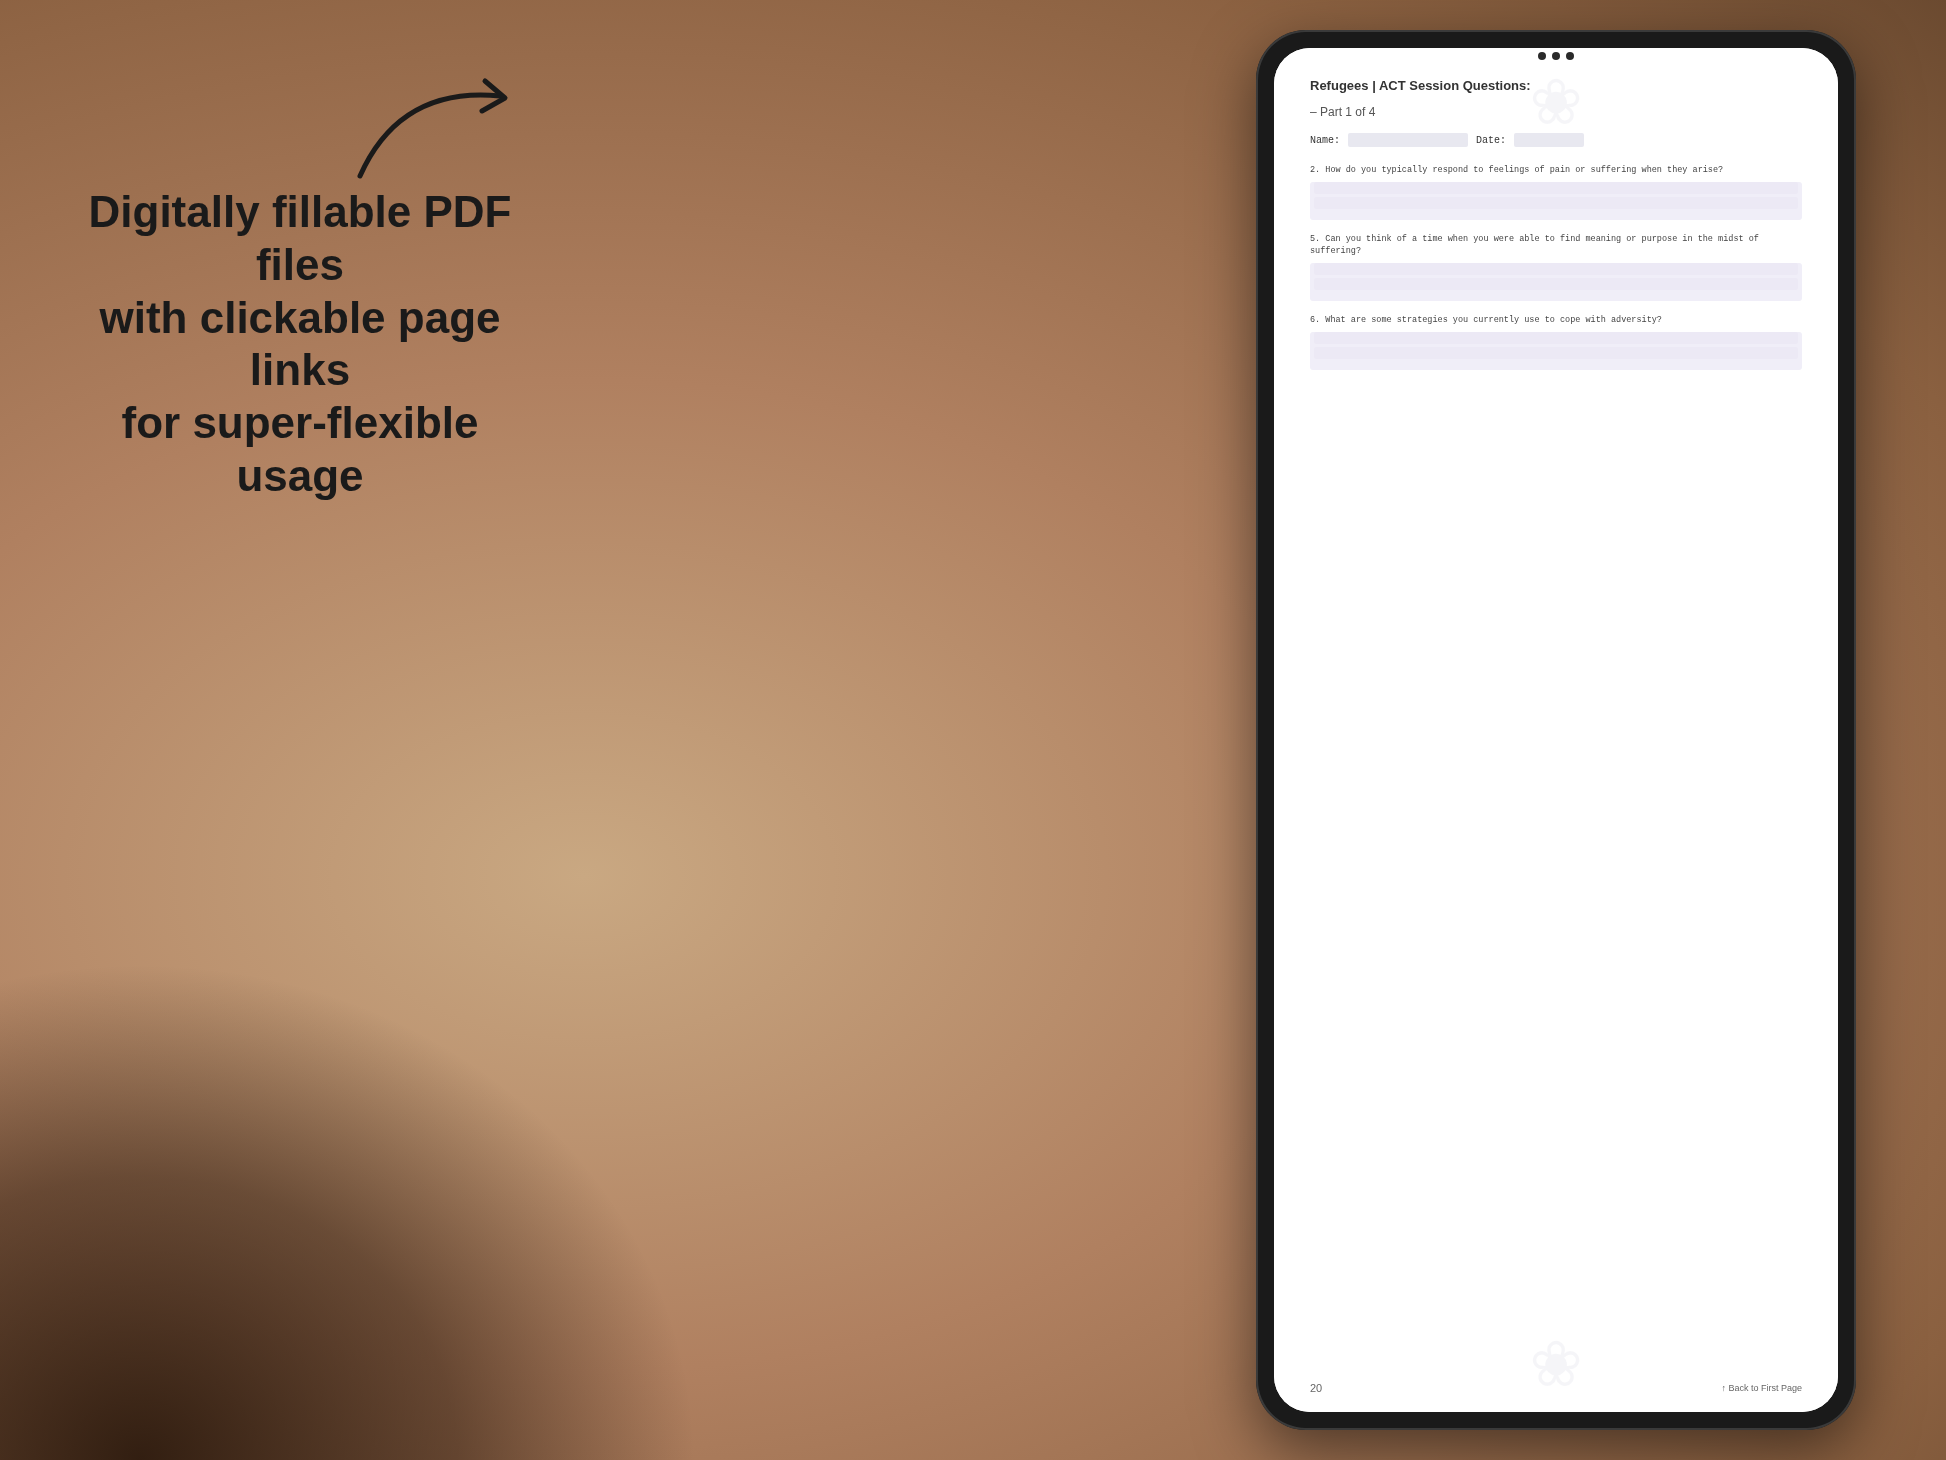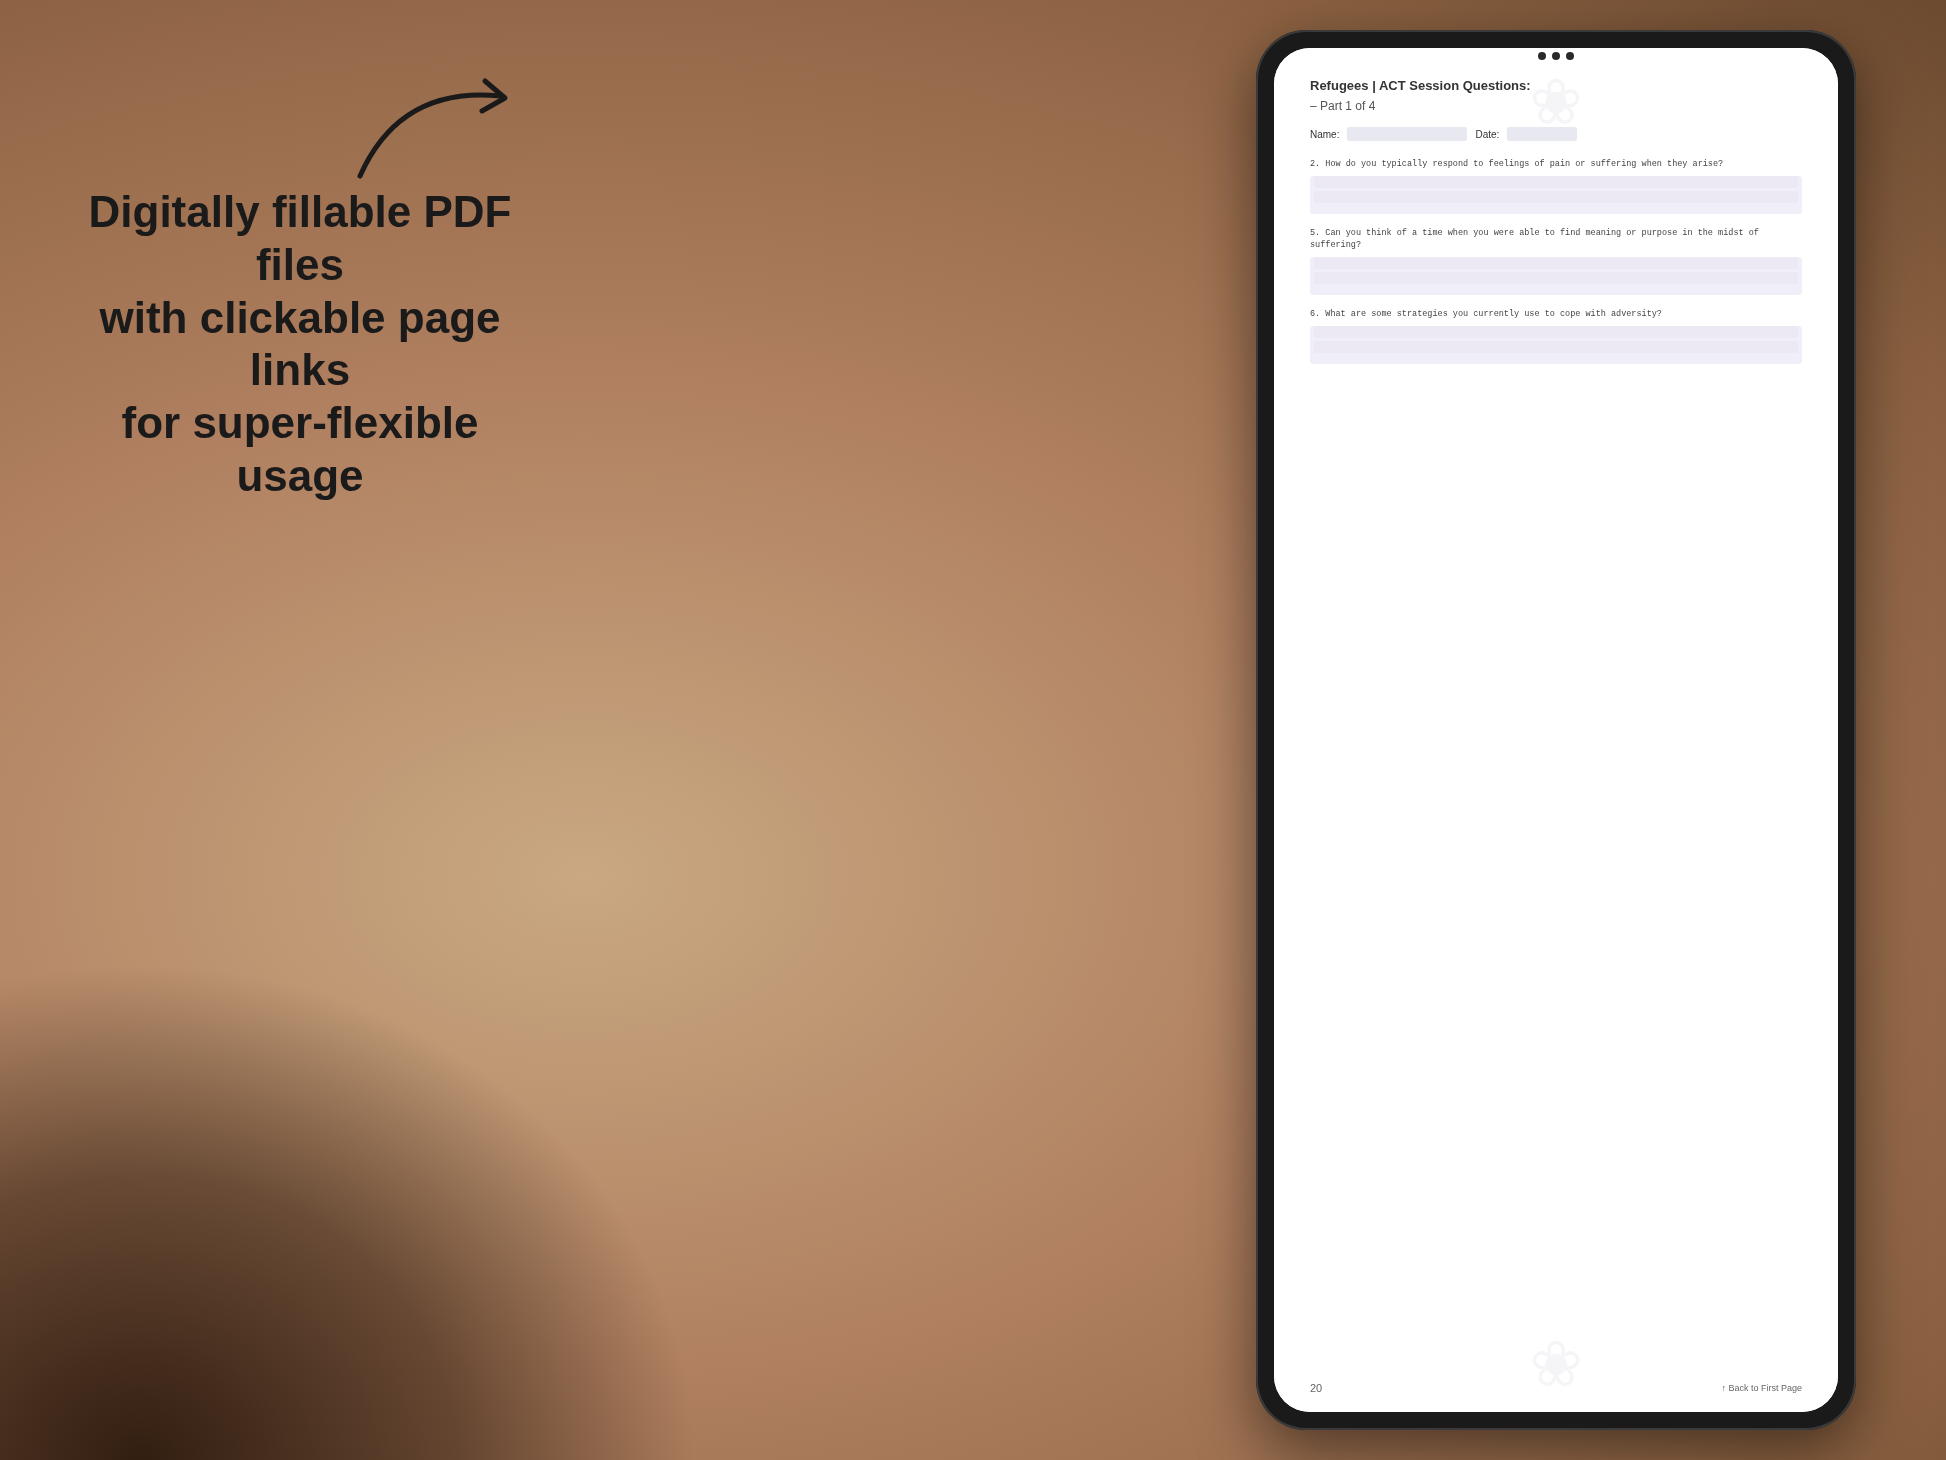--- a/index.html
+++ b/index.html
@@ -122,7 +122,7 @@
       font-size: 13px;
       font-weight: bold;
       color: #333;
-      margin-bottom: 6px;
+      margin-bottom: 12px;
       font-family: 'Arial', sans-serif;
     }
 

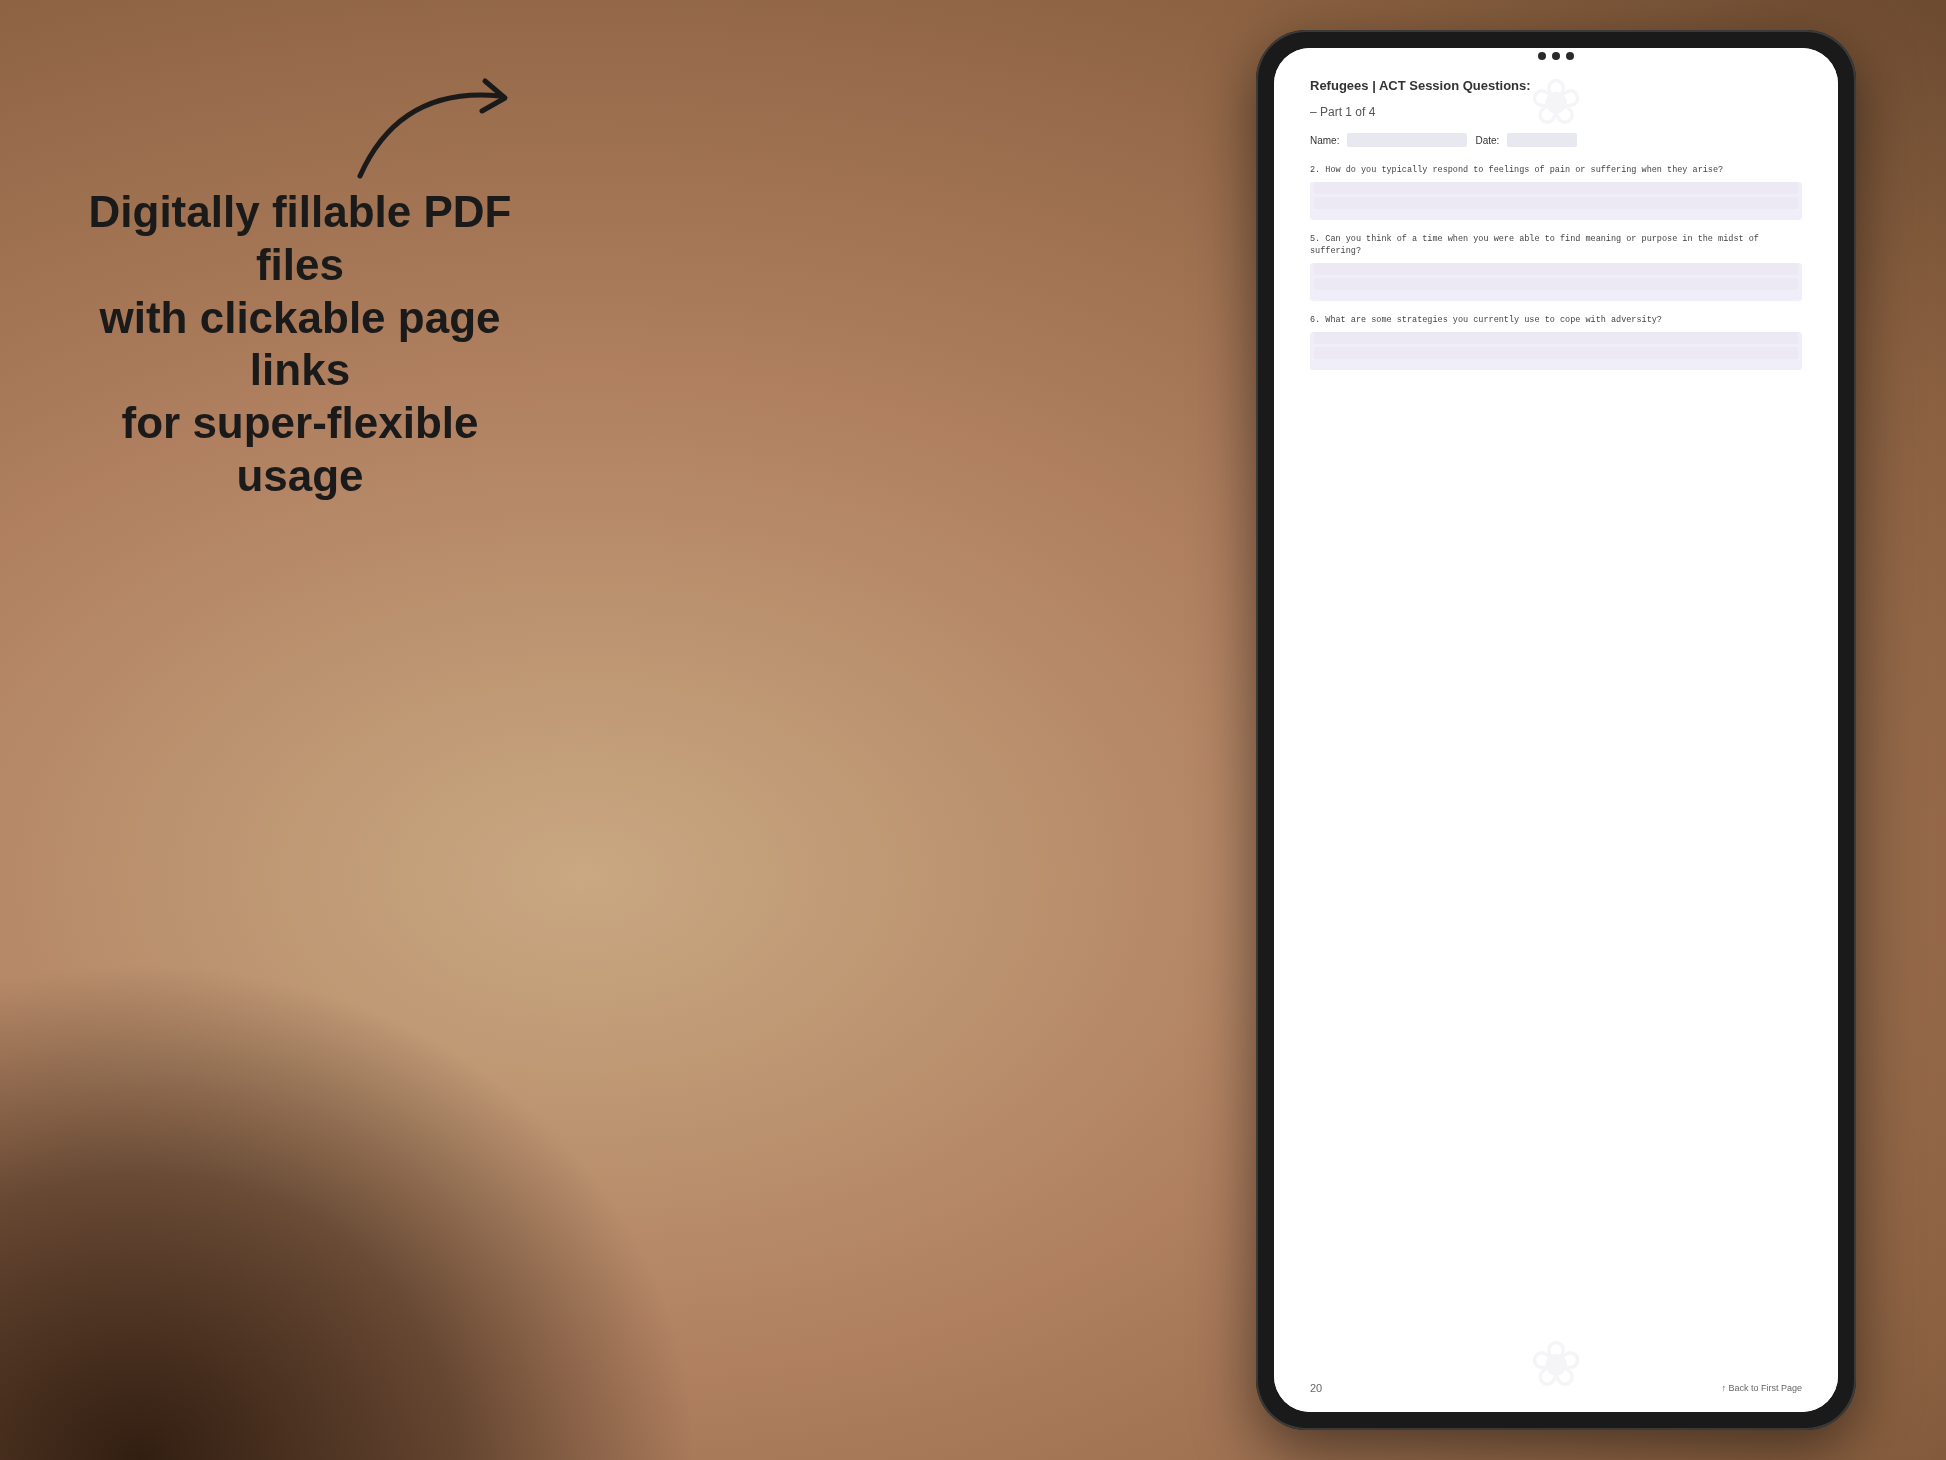--- a/index.html
+++ b/index.html
@@ -143,7 +143,7 @@
     .form-label {
       font-size: 10px;
       color: #333;
-      font-family: Liberation Sans, sans-serif;
+      font-family: Liberation Mono, monospace;
     }
 
     .form-field {

